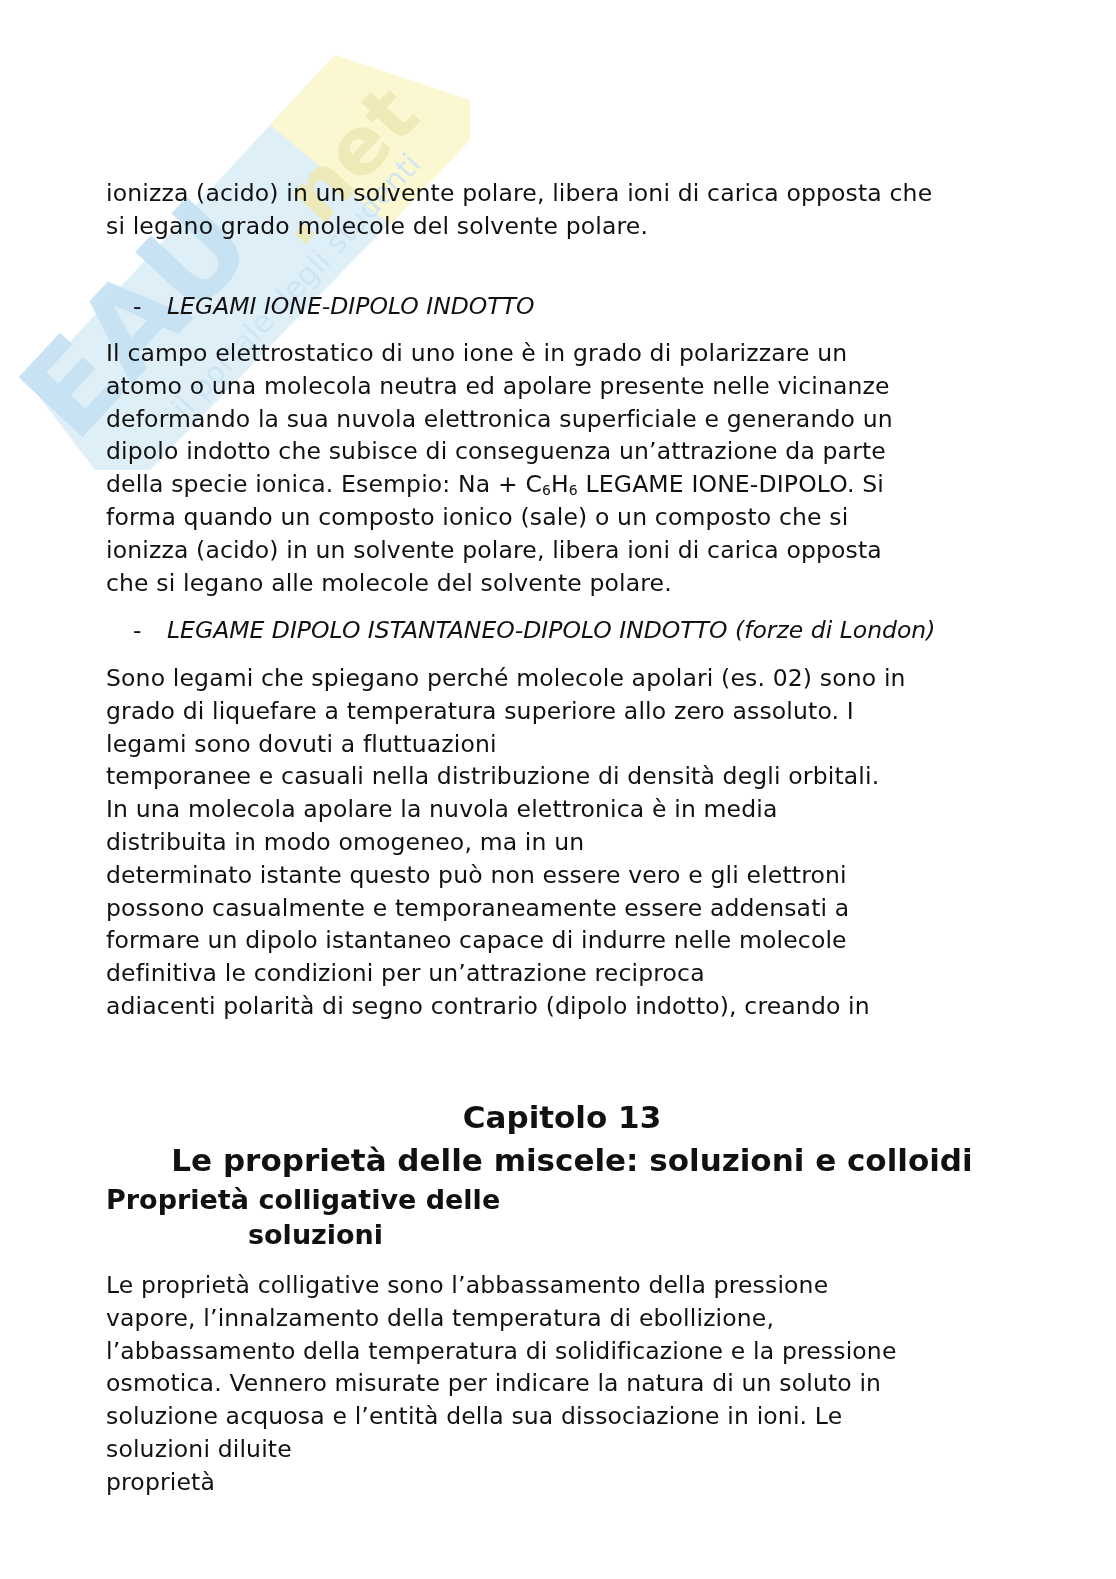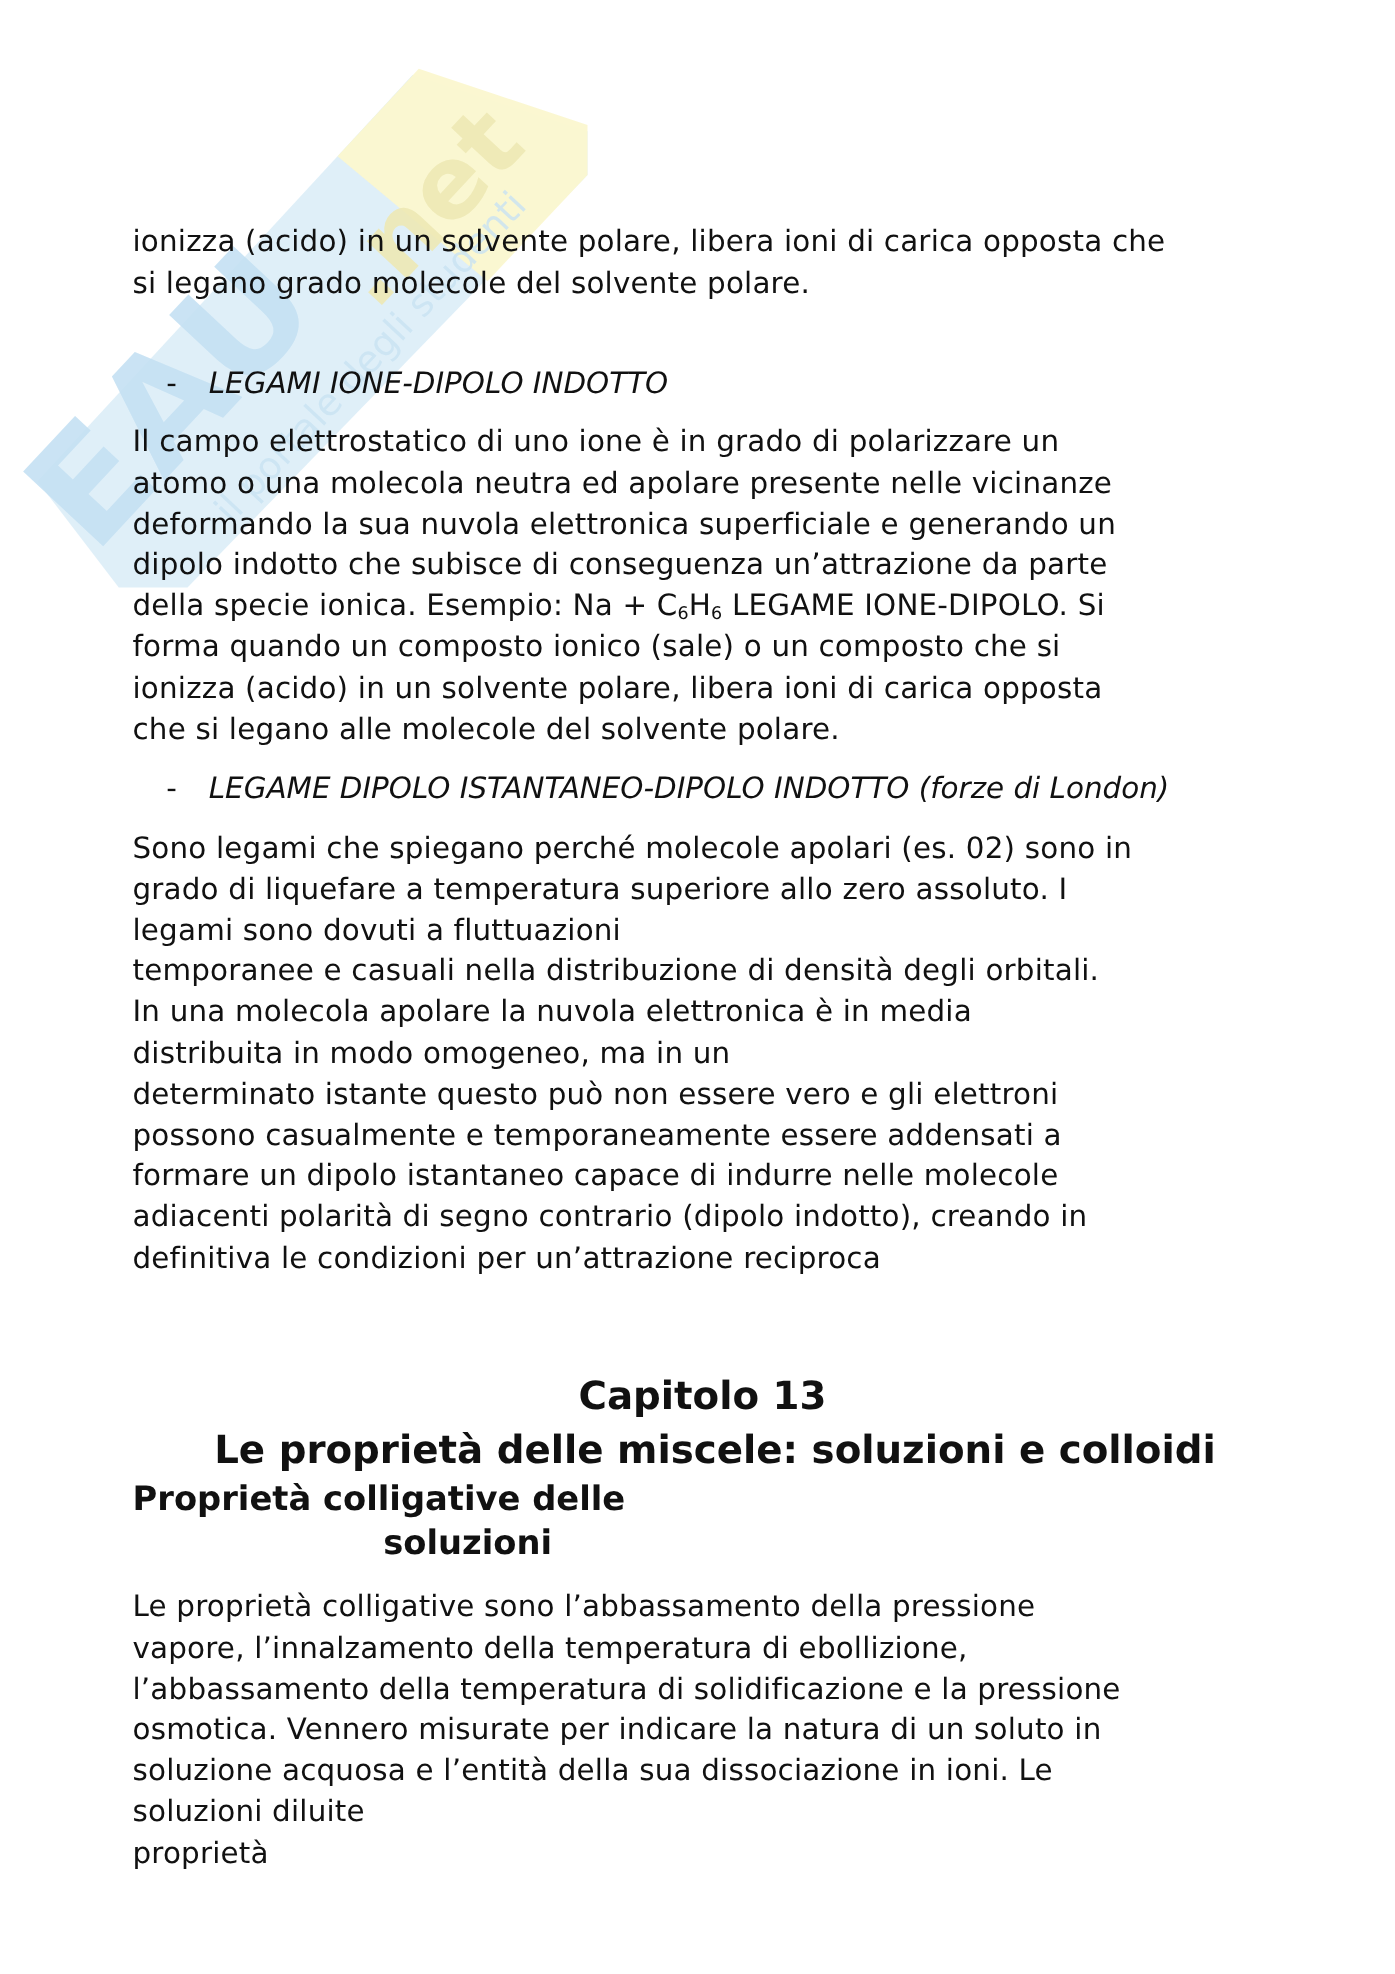--- a/index.html
+++ b/index.html
@@ -122,8 +122,8 @@
     <span class="line">determinato istante questo può non essere vero e gli elettroni</span>
     <span class="line">possono casualmente e temporaneamente essere addensati a</span>
     <span class="line">formare un dipolo istantaneo capace di indurre nelle molecole</span>
+    <span class="line">definitiva le condizioni per un’attrazione reciproca</span>
     <span class="line">adiacenti polarità di segno contrario (dipolo indotto), creando in</span>
-    <span class="line">definitiva le condizioni per un’attrazione reciproca</span>
   </div>
 
   <div class="chapter" style="top:1097px; padding-left:4px;">Capitolo 13</div>

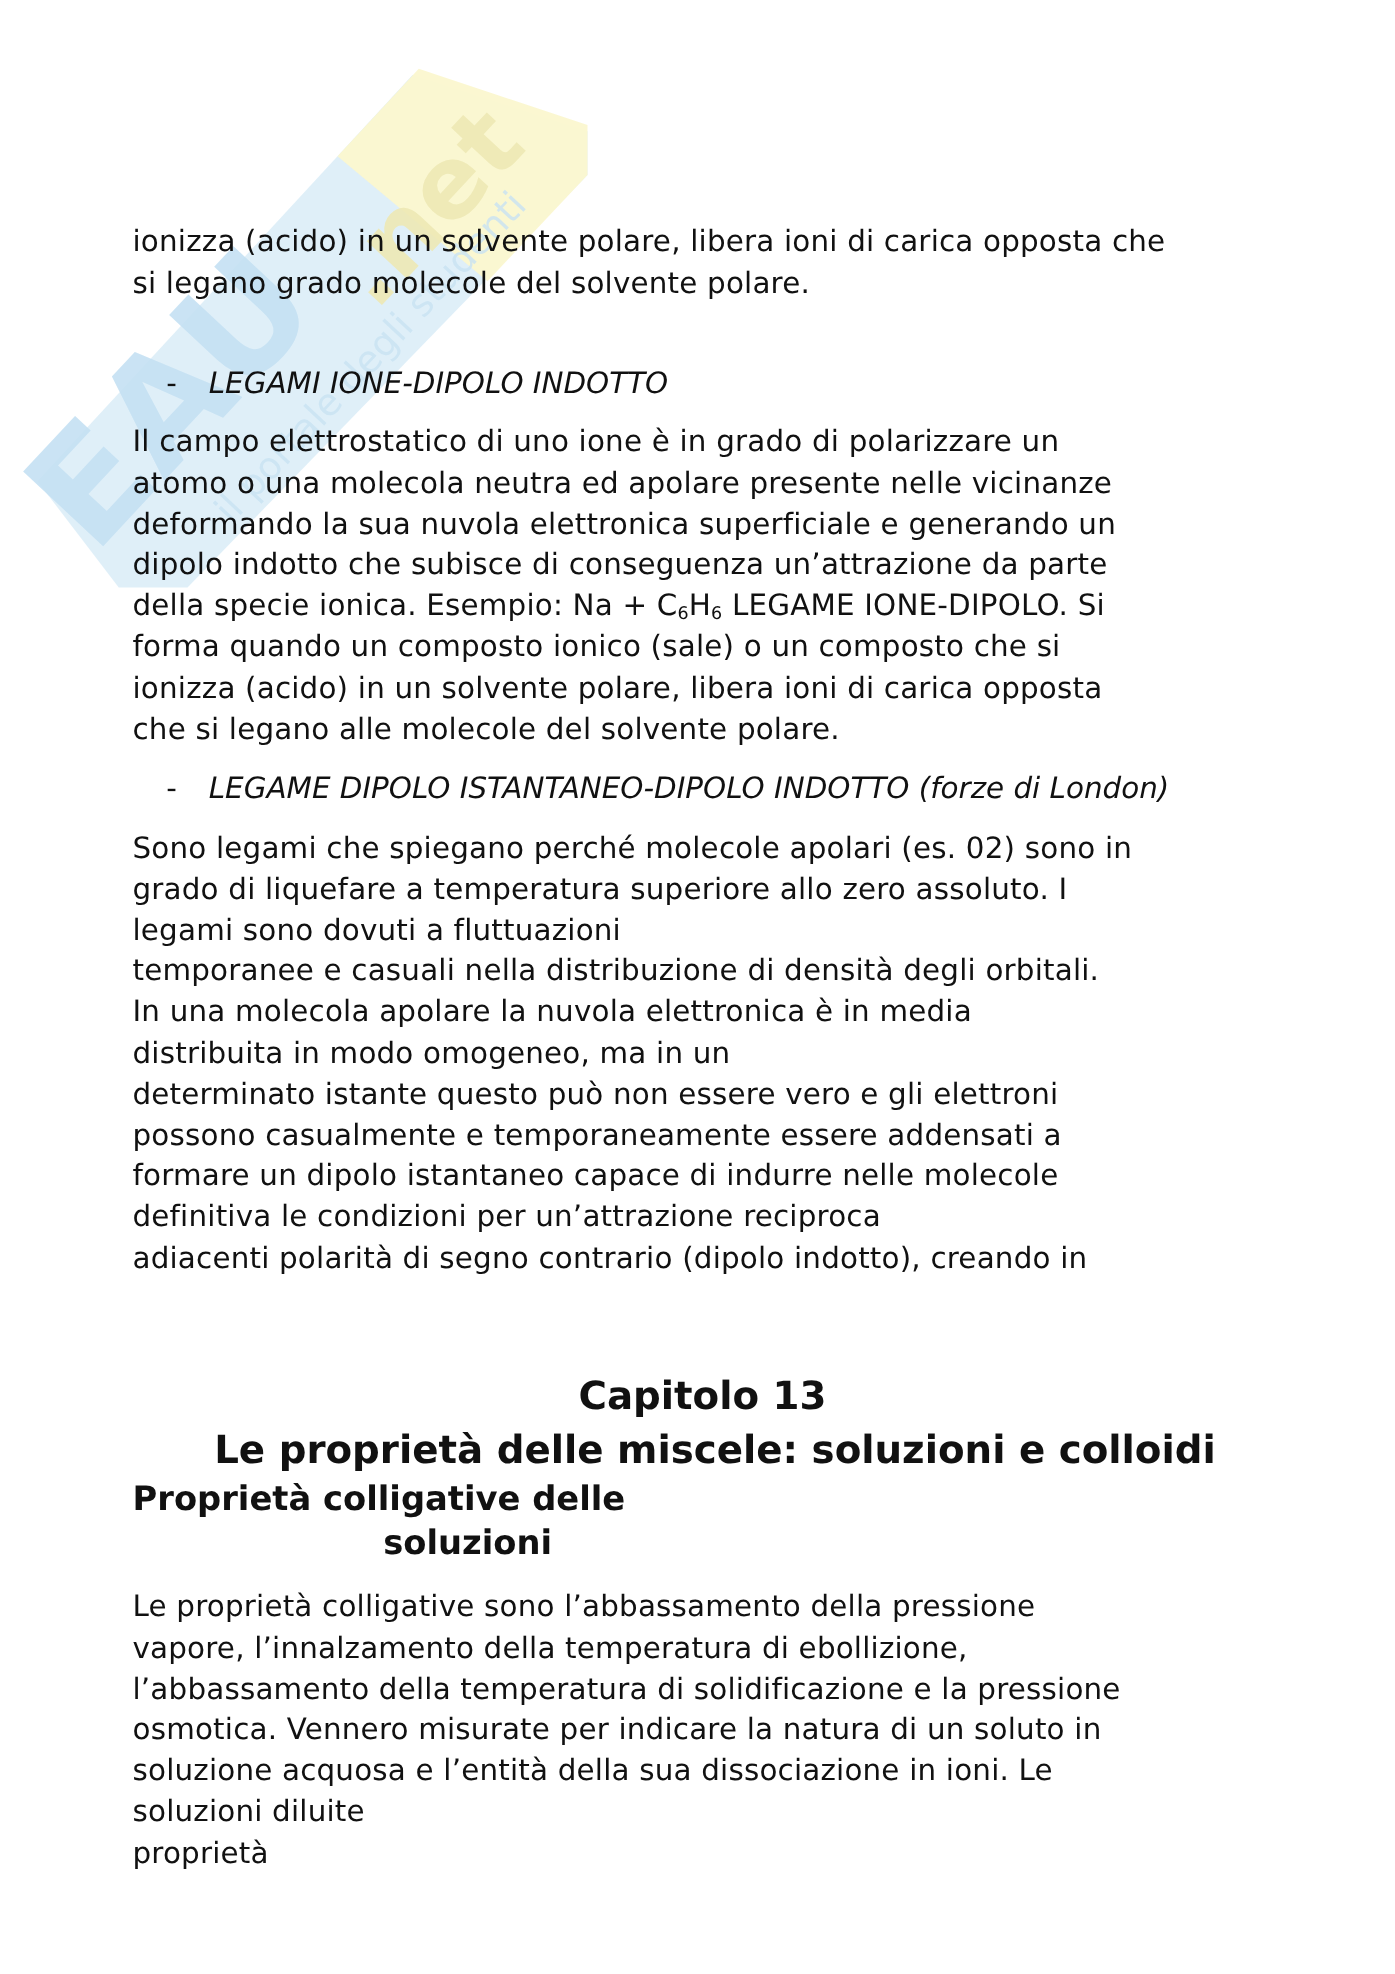--- a/index.html
+++ b/index.html
@@ -128,7 +128,7 @@
 
   <div class="chapter" style="top:1097px; padding-left:4px;">Capitolo 13</div>
   <div class="chapter" style="top:1140px;padding-left:14px;">Le proprietà delle miscele: soluzioni e colloidi</div>
-  <div class="section-title" style="top:1182px;text-align:center;">
+  <div class="section-title" style="top:1182px;">
     <span class="line1">Proprietà colligative delle</span>
     <span class="line2">soluzioni</span>
   </div>

